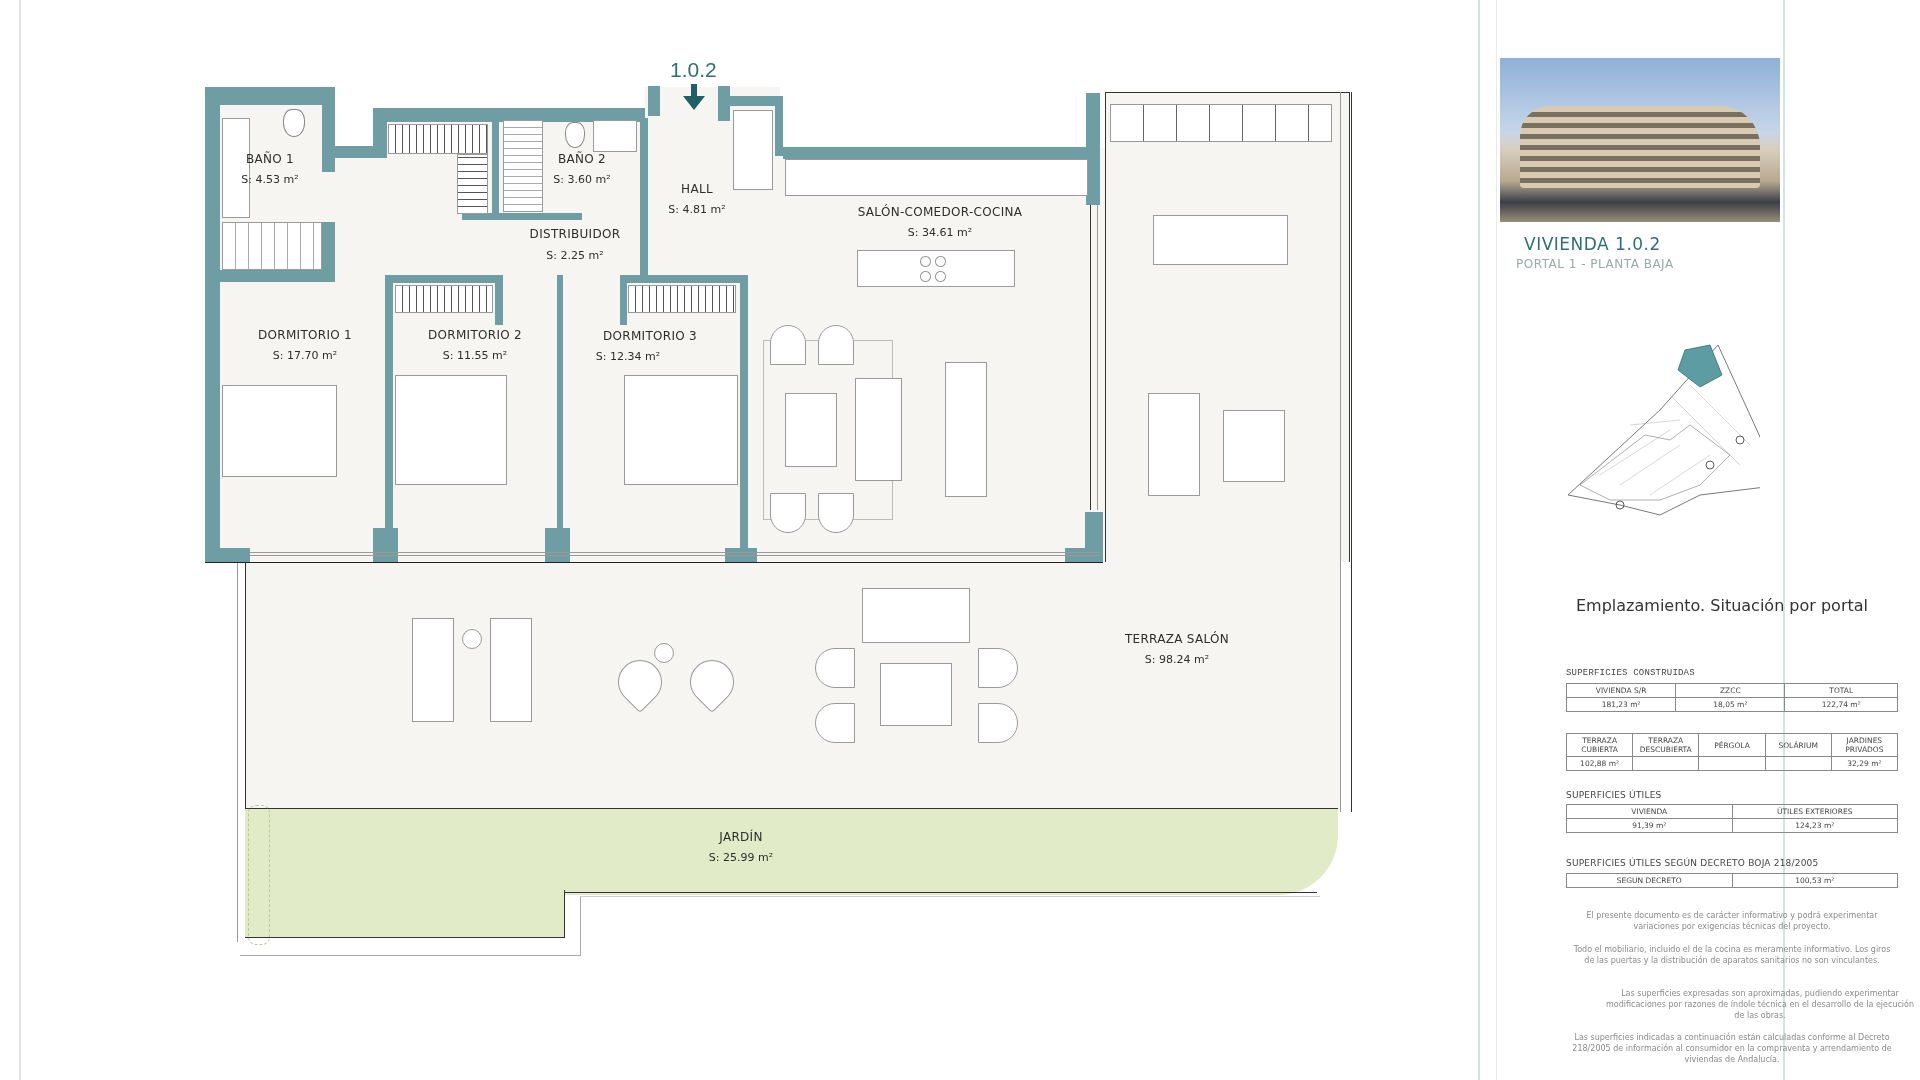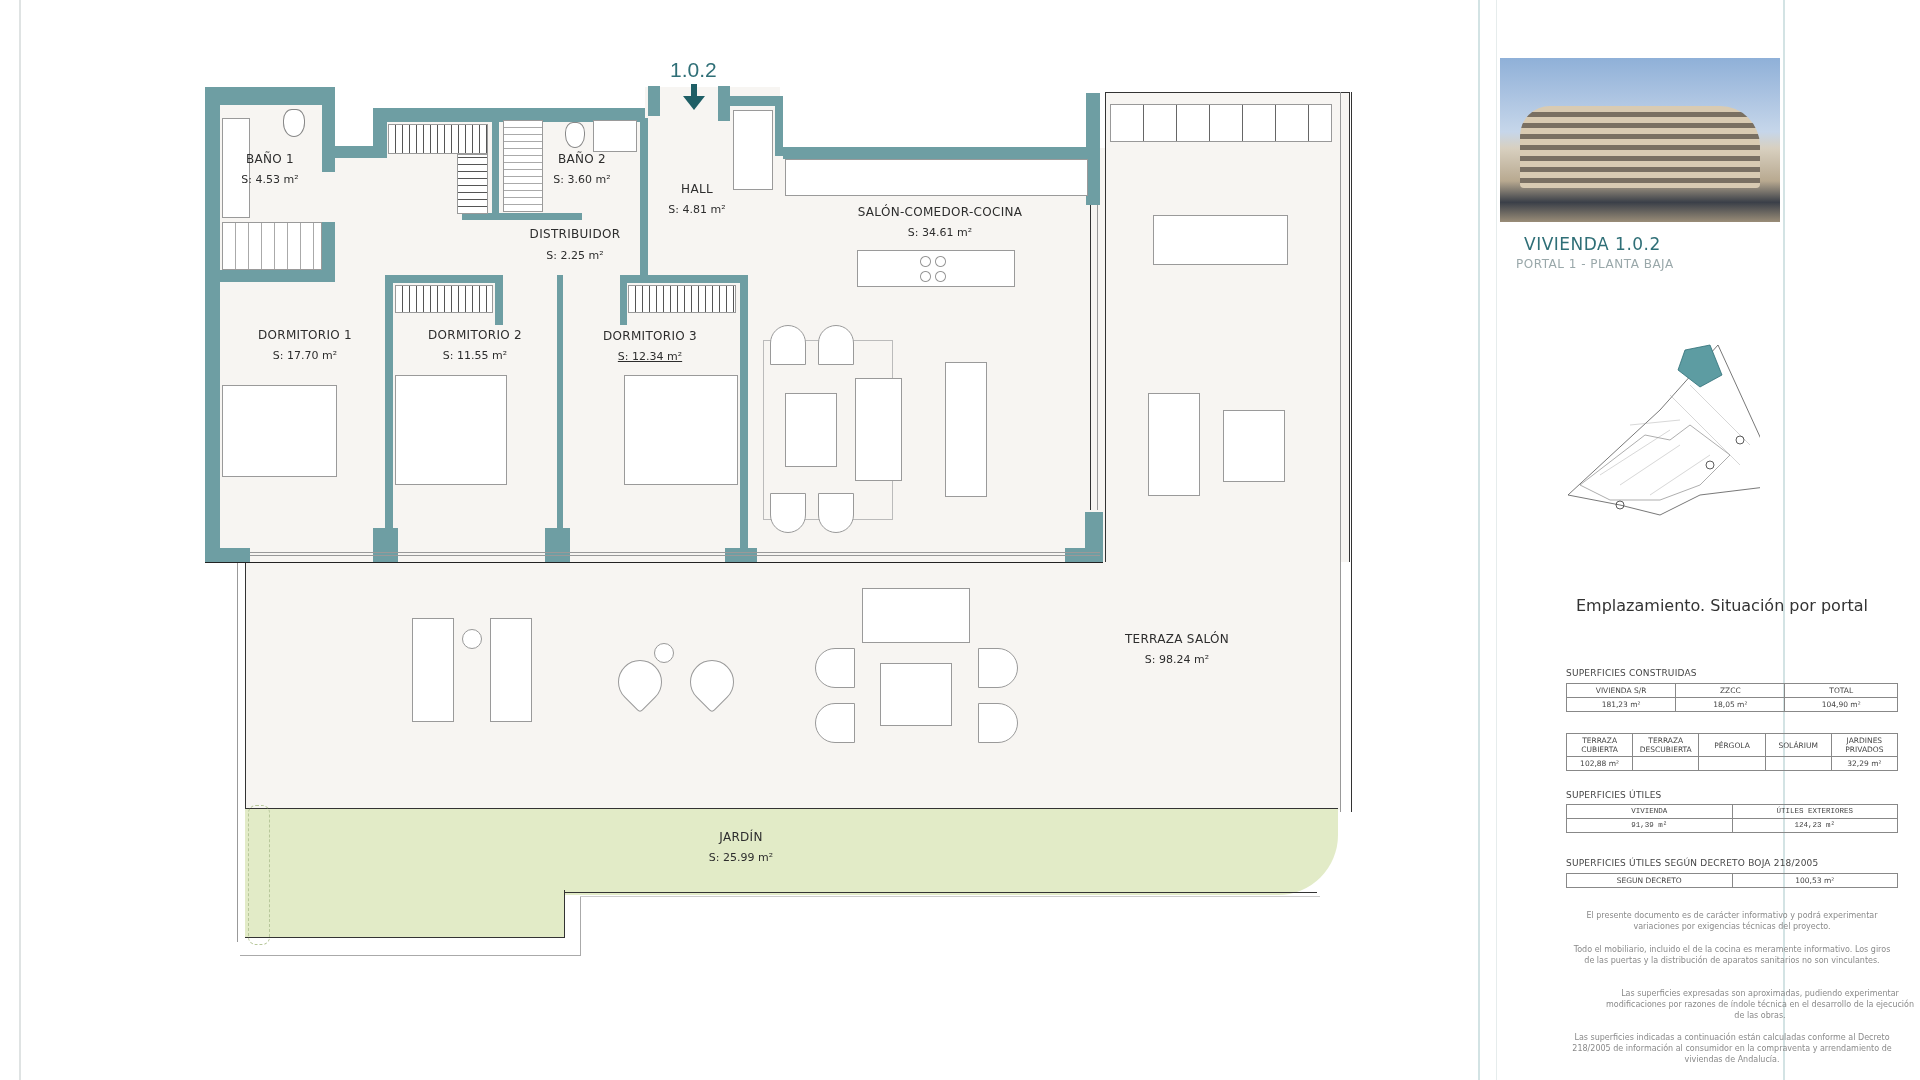--- a/index.html
+++ b/index.html
@@ -153,7 +153,7 @@
   <div class="lbl" style="left:475px;top:328px;">DORMITORIO 2</div>
   <div class="area" style="left:475px;top:349px;">S: 11.55  m²</div>
   <div class="lbl" style="left:650px;top:329px;">DORMITORIO 3</div>
-  <div class="area" style="left:650px;top:350px;text-decoration:underline;">S: 12.34  m²</div>
+  <div class="area" style="left:628px;top:350px;">S: 12.34  m²</div>
   <div class="lbl" style="left:1177px;top:632px;">TERRAZA SALÓN</div>
   <div class="area" style="left:1177px;top:653px;">S: 98.24  m²</div>
   <div class="lbl" style="left:741px;top:830px;">JARDÍN</div>

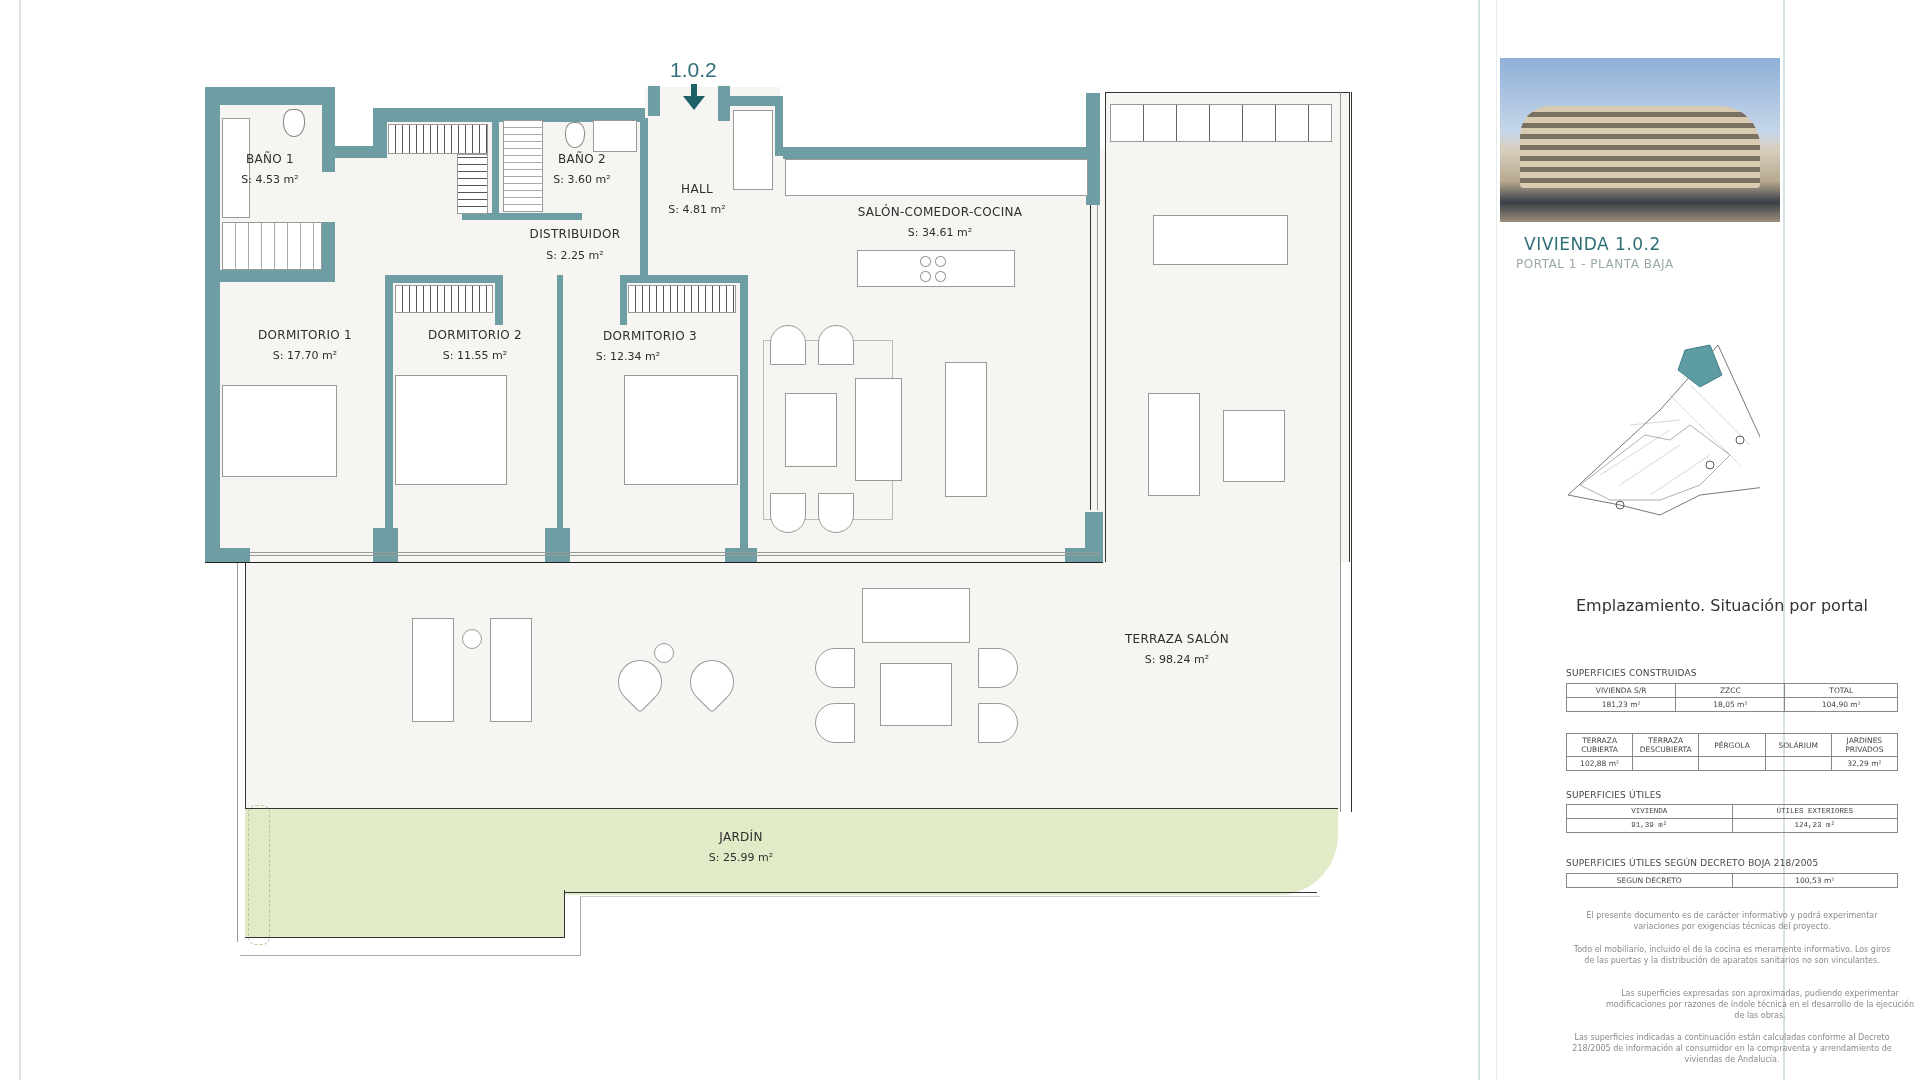--- a/index.html
+++ b/index.html
@@ -188,7 +188,7 @@
   </div>
   <div class="abs" style="left:1576px;top:596px;font-size:16px;color:#333;">Emplazamiento. Situación por portal</div>
 
-  <div class="sec-h" style="left:1566px;top:668px;">SUPERFICIES CONSTRUIDAS</div>
+  <div class="sec-h" style="left:1566px;top:668px;font-family:Liberation Mono, monospace;">SUPERFICIES CONSTRUIDAS</div>
   <table class="spec" style="left:1566px;top:683px;width:332px;">
     <tbody>
         <tr>

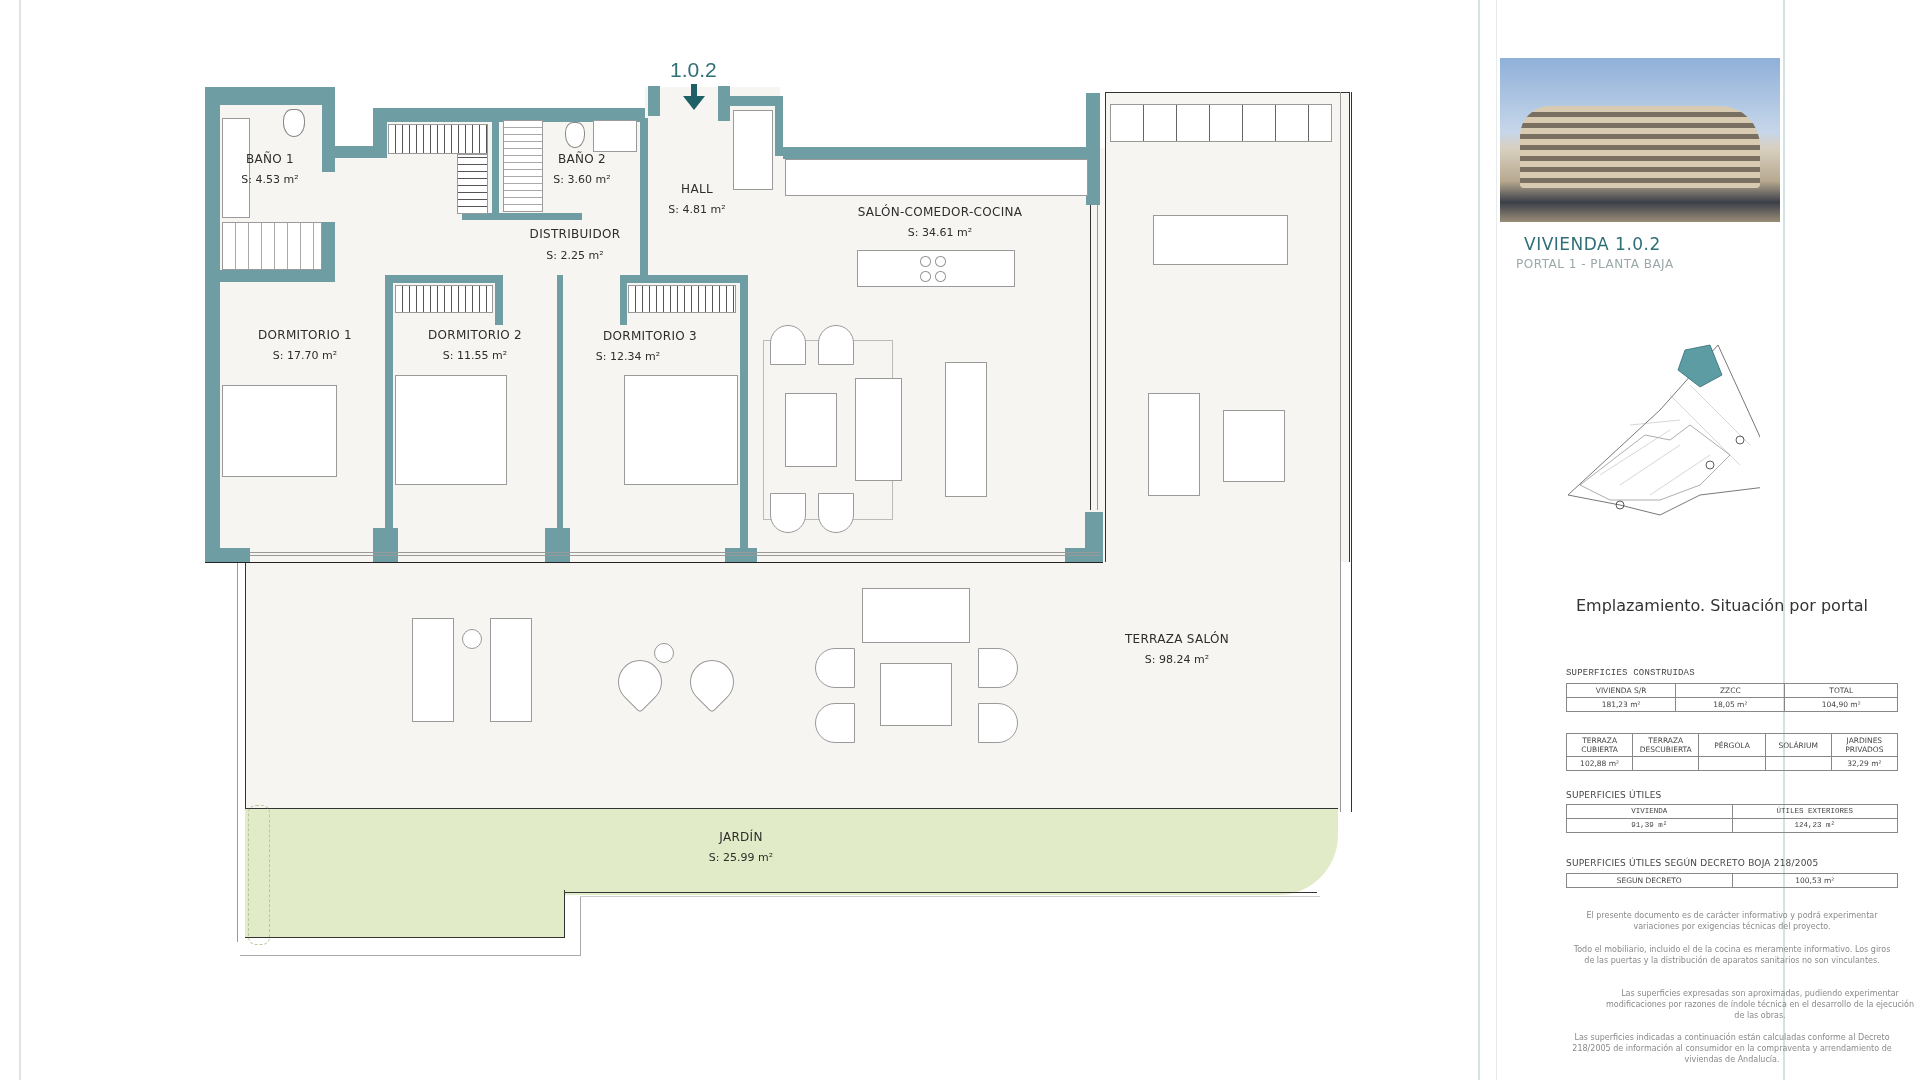--- a/index.html
+++ b/index.html
@@ -199,7 +199,7 @@
     <tr>
       <td>181,23 m²</td>
       <td>18,05 m²</td>
-      <td>104,90 m²</td>
+      <td>122,74 m²</td>
     </tr>
   </tbody>
     </table>

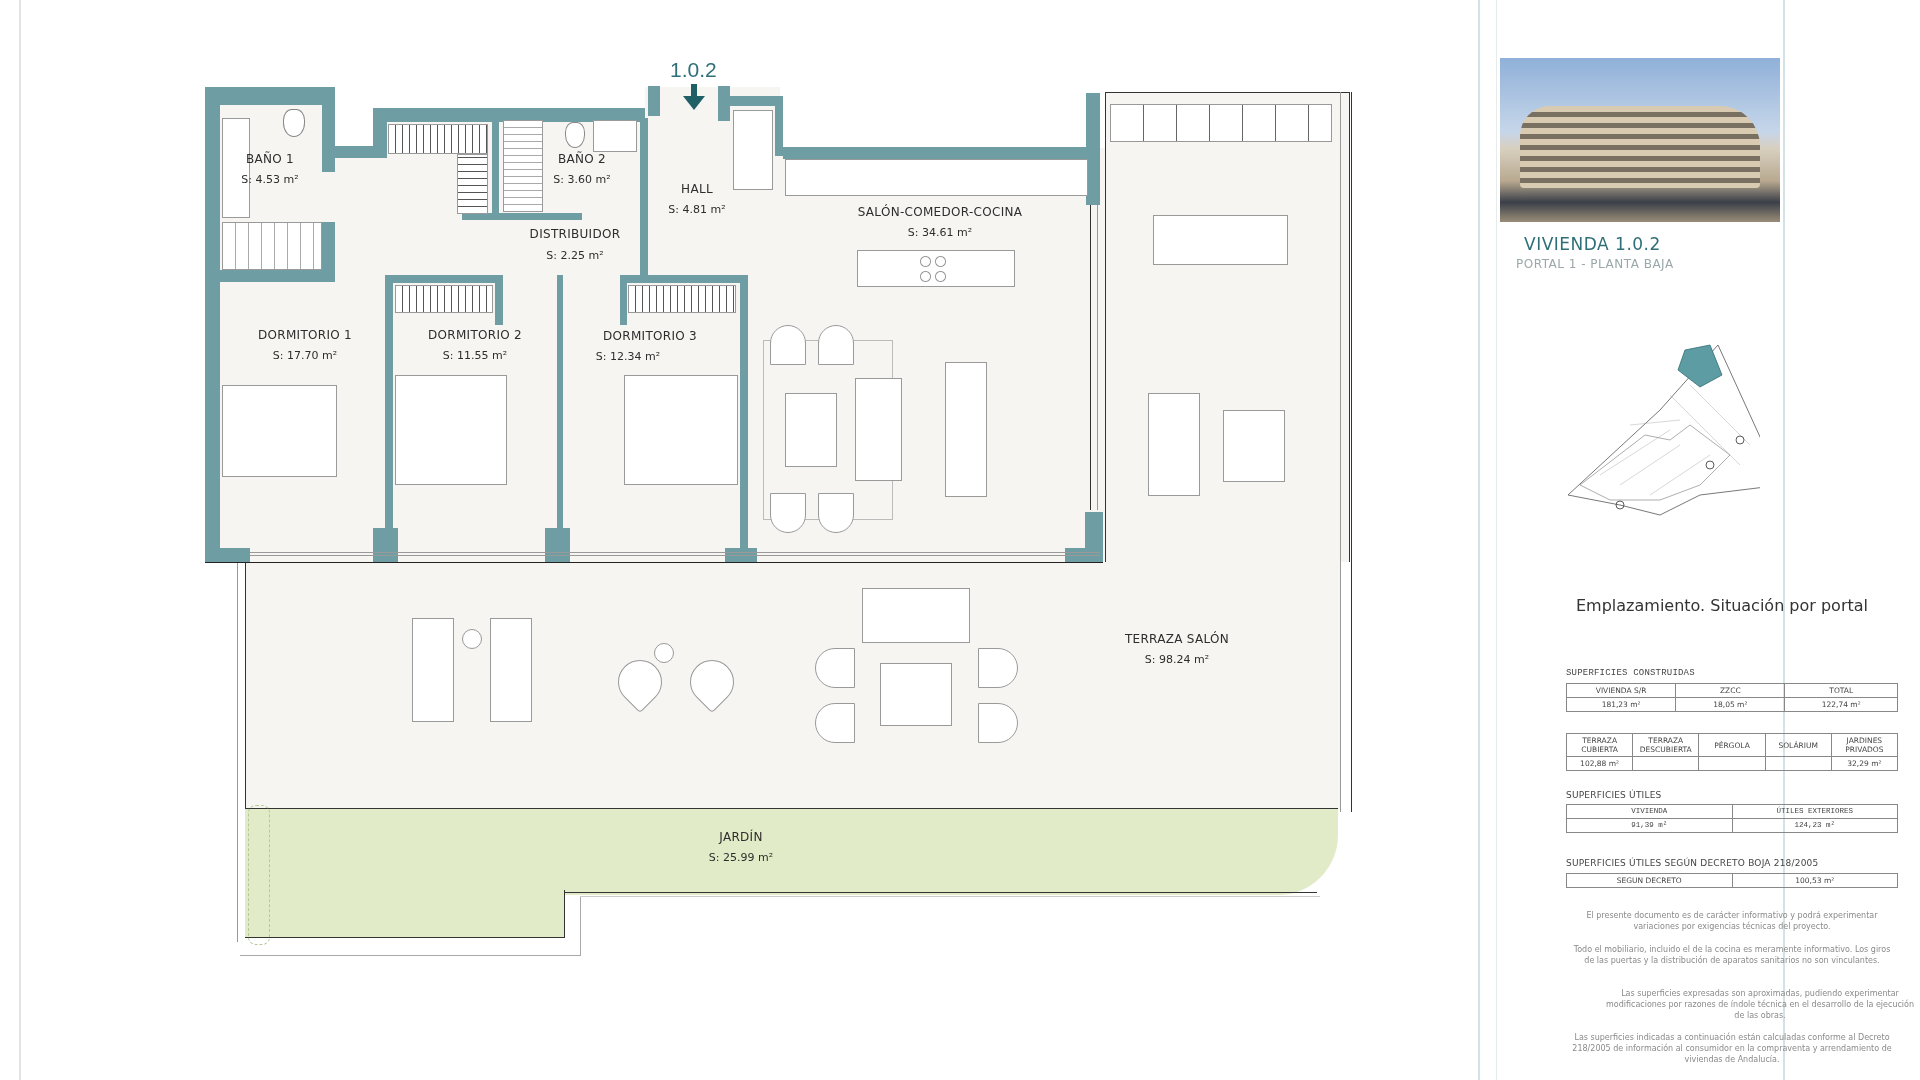--- a/index.html
+++ b/index.html
@@ -223,7 +223,7 @@
     </table>
 
   <div class="sec-h" style="left:1566px;top:790px;">SUPERFICIES ÚTILES</div>
-  <table class="spec" style="left:1566px;top:804px;width:332px;font-family:Liberation Mono, monospace;">
+  <table class="spec" style="left:1566px;top:804px;width:332px;">
     <tbody>
         <tr>
       <td style="width:50%;">VIVIENDA</td>

